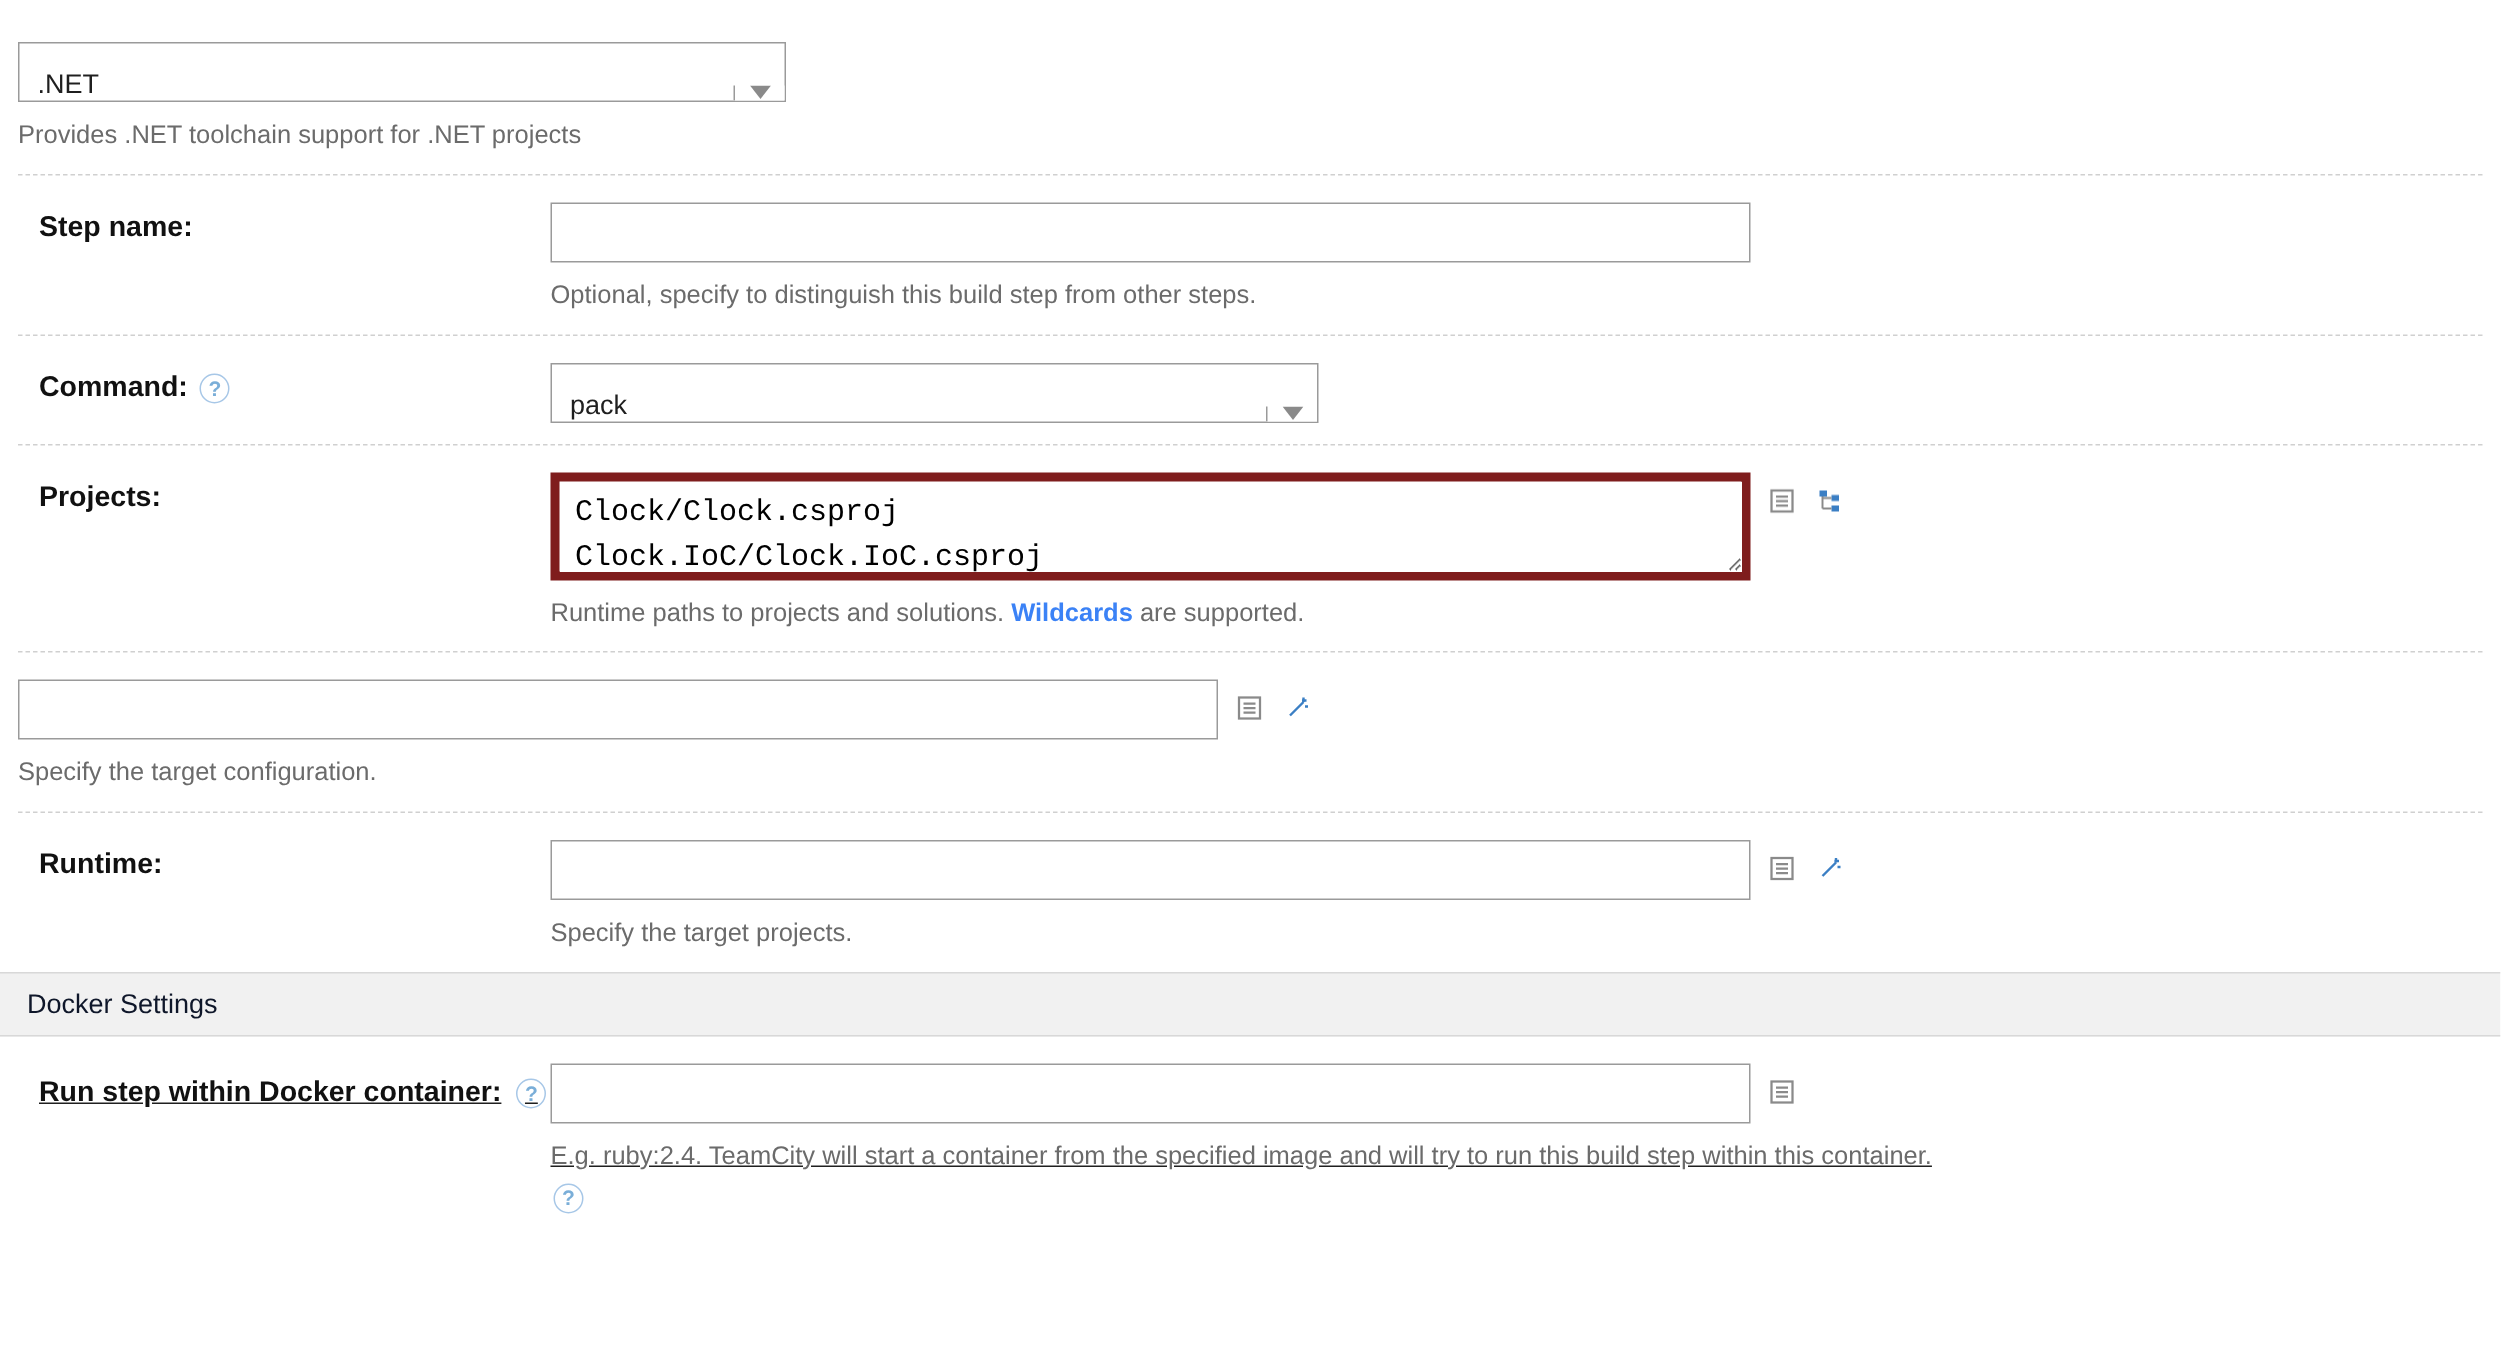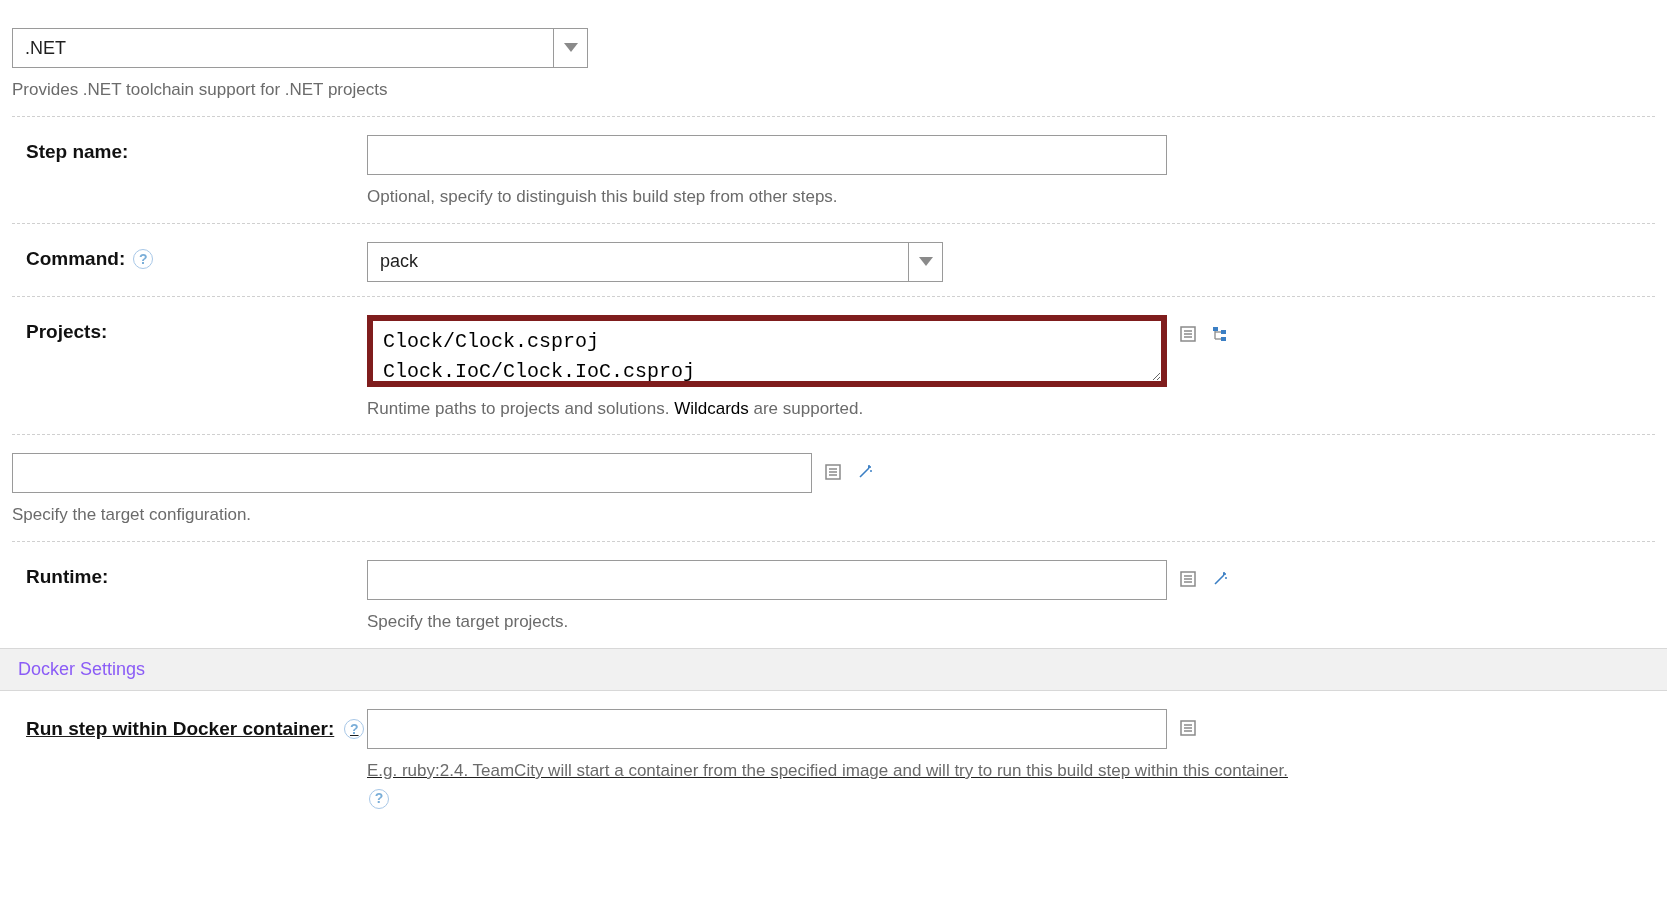--- a/index.html
+++ b/index.html
@@ -47,8 +47,9 @@
     display: inline-flex;
     border: 1px solid #9a9a9a;
     height: 40px;
-    width: 576px;
-    background: #fff;
+    width: 512px;
+    background: #fff;
+    align-items: flex-end;
   }
   .select-value {
     flex: 1;

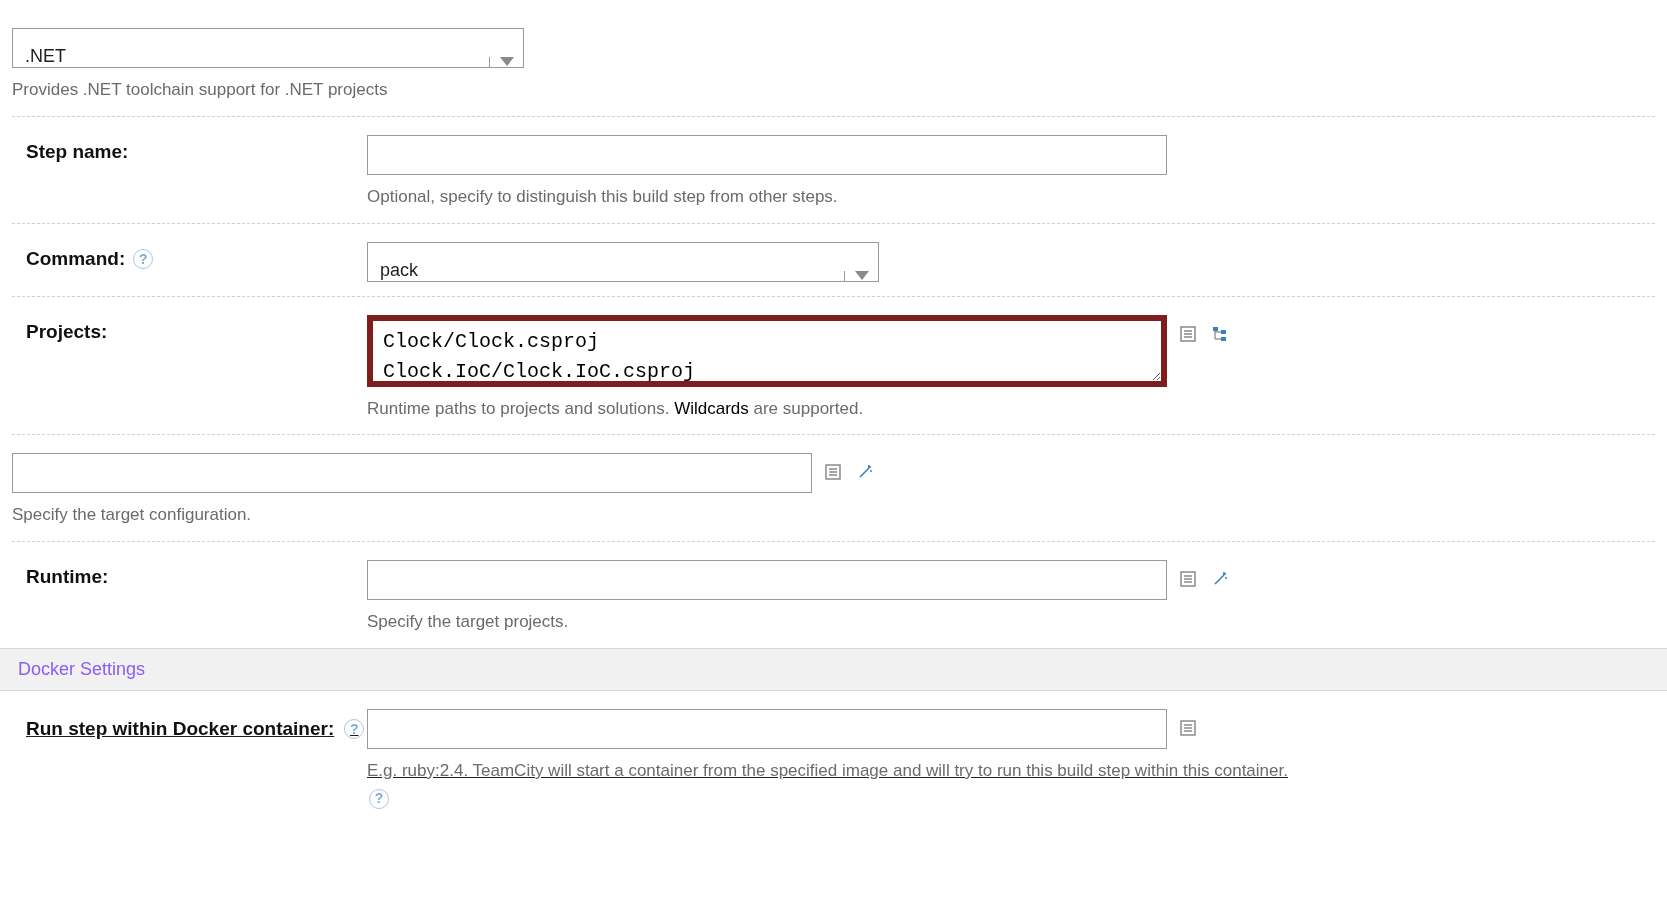--- a/index.html
+++ b/index.html
@@ -41,7 +41,7 @@
     margin-top: 10px;
     line-height: 1.4;
   }
-  .help-text a { color: #000000; text-decoration: none; }
+  .help-text a { color: #3b82f6; text-decoration: none; font-weight: bold; }
 
   .select-wrap {
     display: inline-flex;

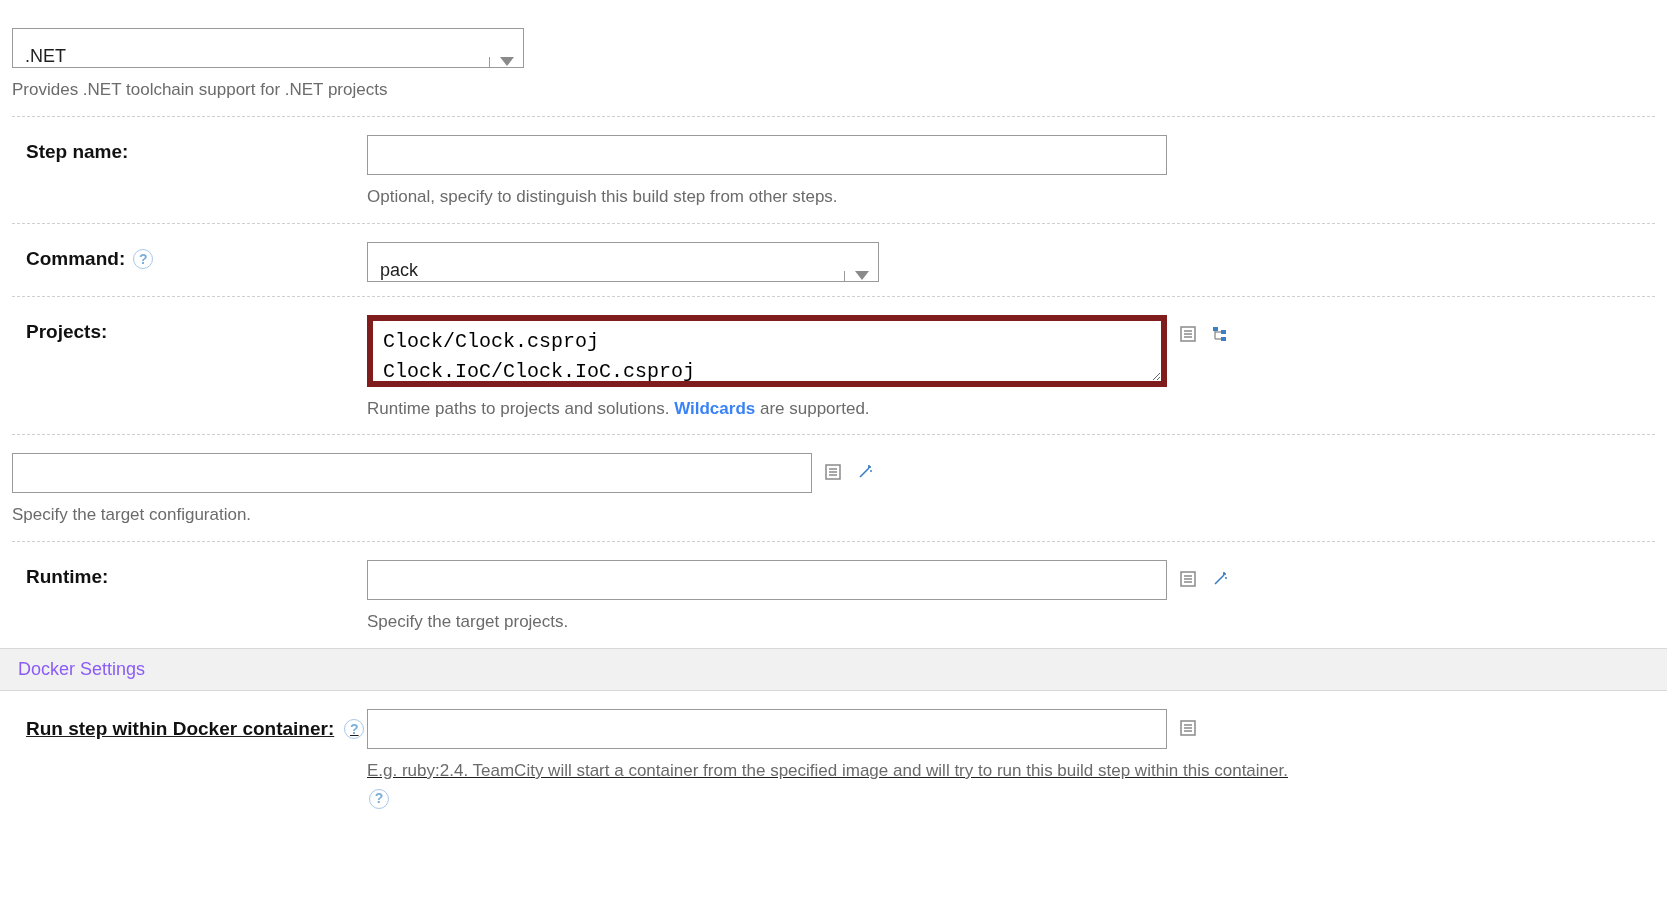--- a/index.html
+++ b/index.html
@@ -125,7 +125,7 @@
     border-bottom: 1px solid #d8d8d8;
     padding: 10px 18px;
     font-size: 18px;
-    color: #8b5cf6;
+    color: #0f172a;
     margin-top: -1px;
   }
 

